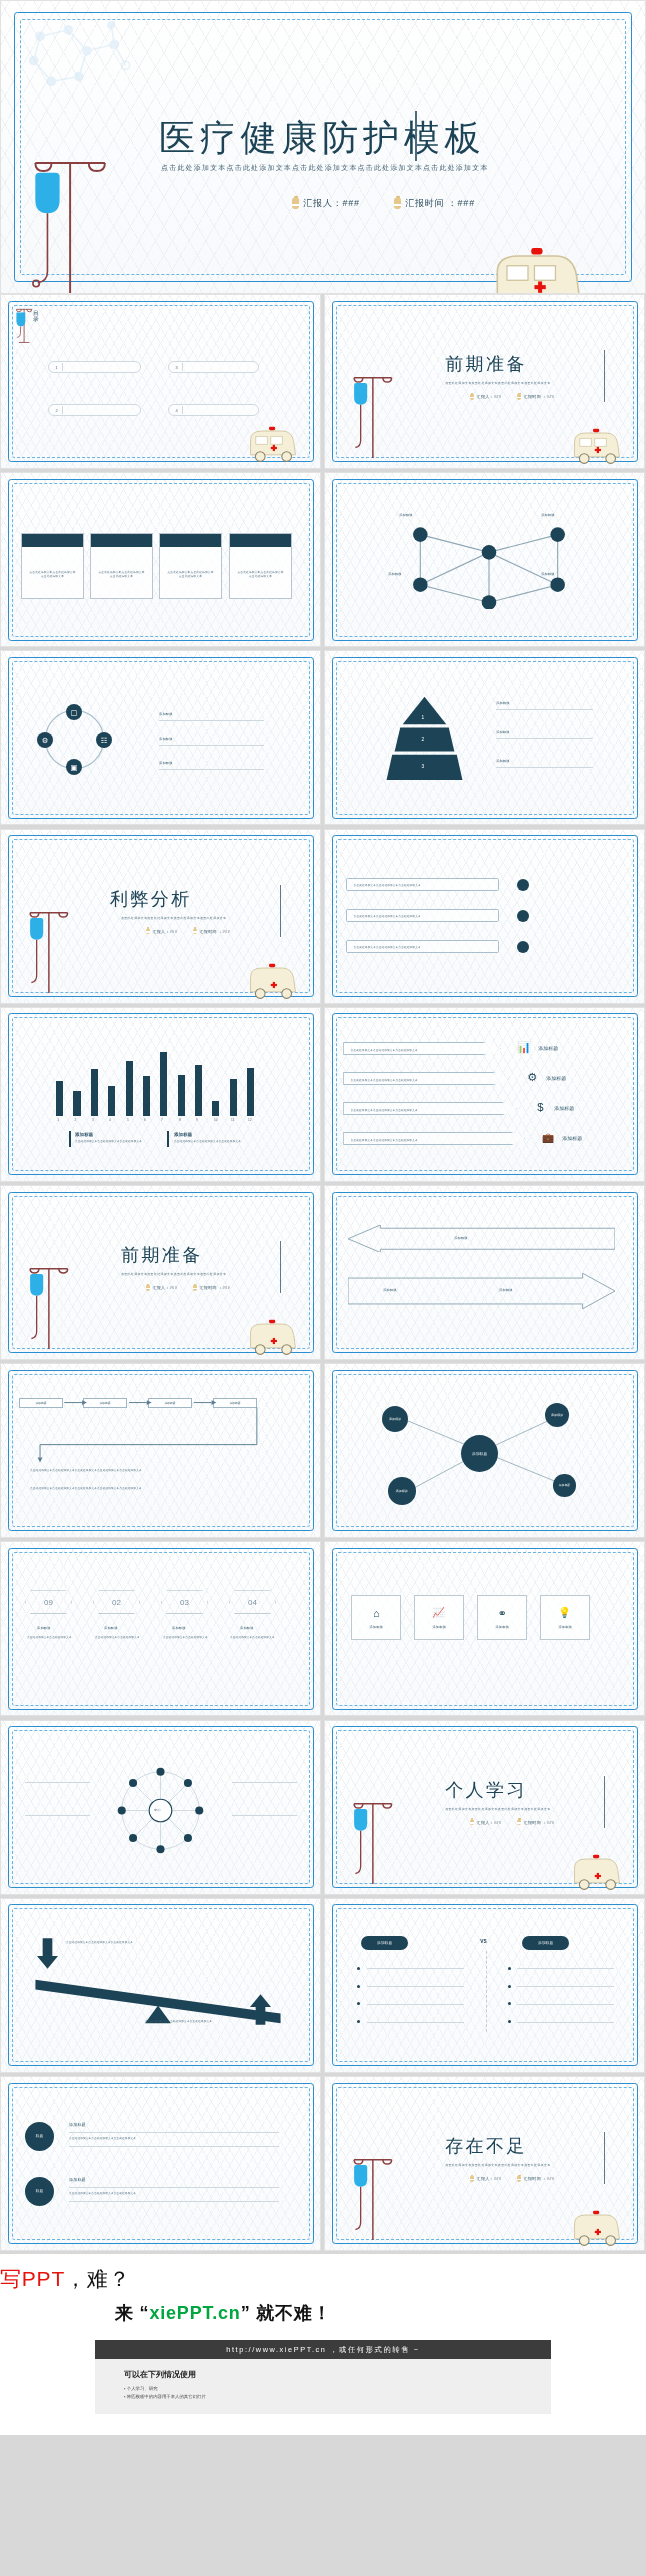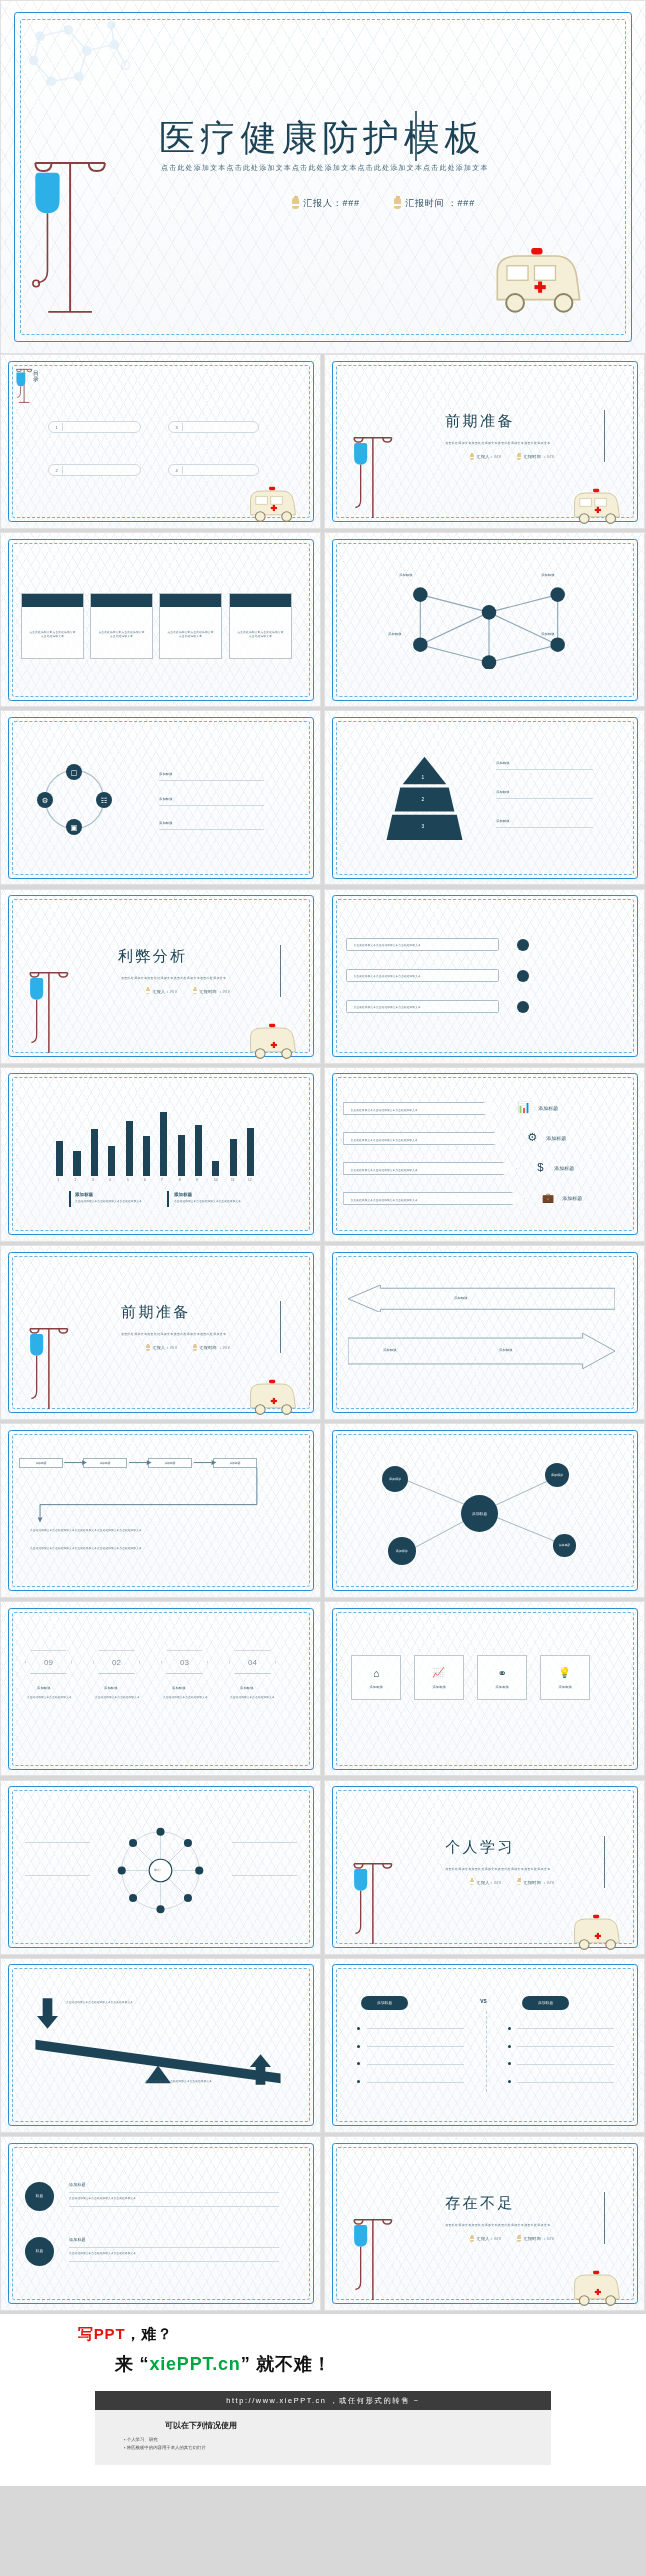--- a/index.html
+++ b/index.html
@@ -15,7 +15,7 @@
     position:relative; background:#fbfcfd; overflow:hidden;
     border:0.8px solid #e2e2e2;
   }
-  .slide.hero { width:646px; height:354px; }
+  .slide.hero { width:646px; height:294px; }
   .grid-row { display:flex; gap:3.2px; padding:0 0 3.2px 0; background:#d8d8d8; }
   .slide.half { width:321px; height:175px; }
 

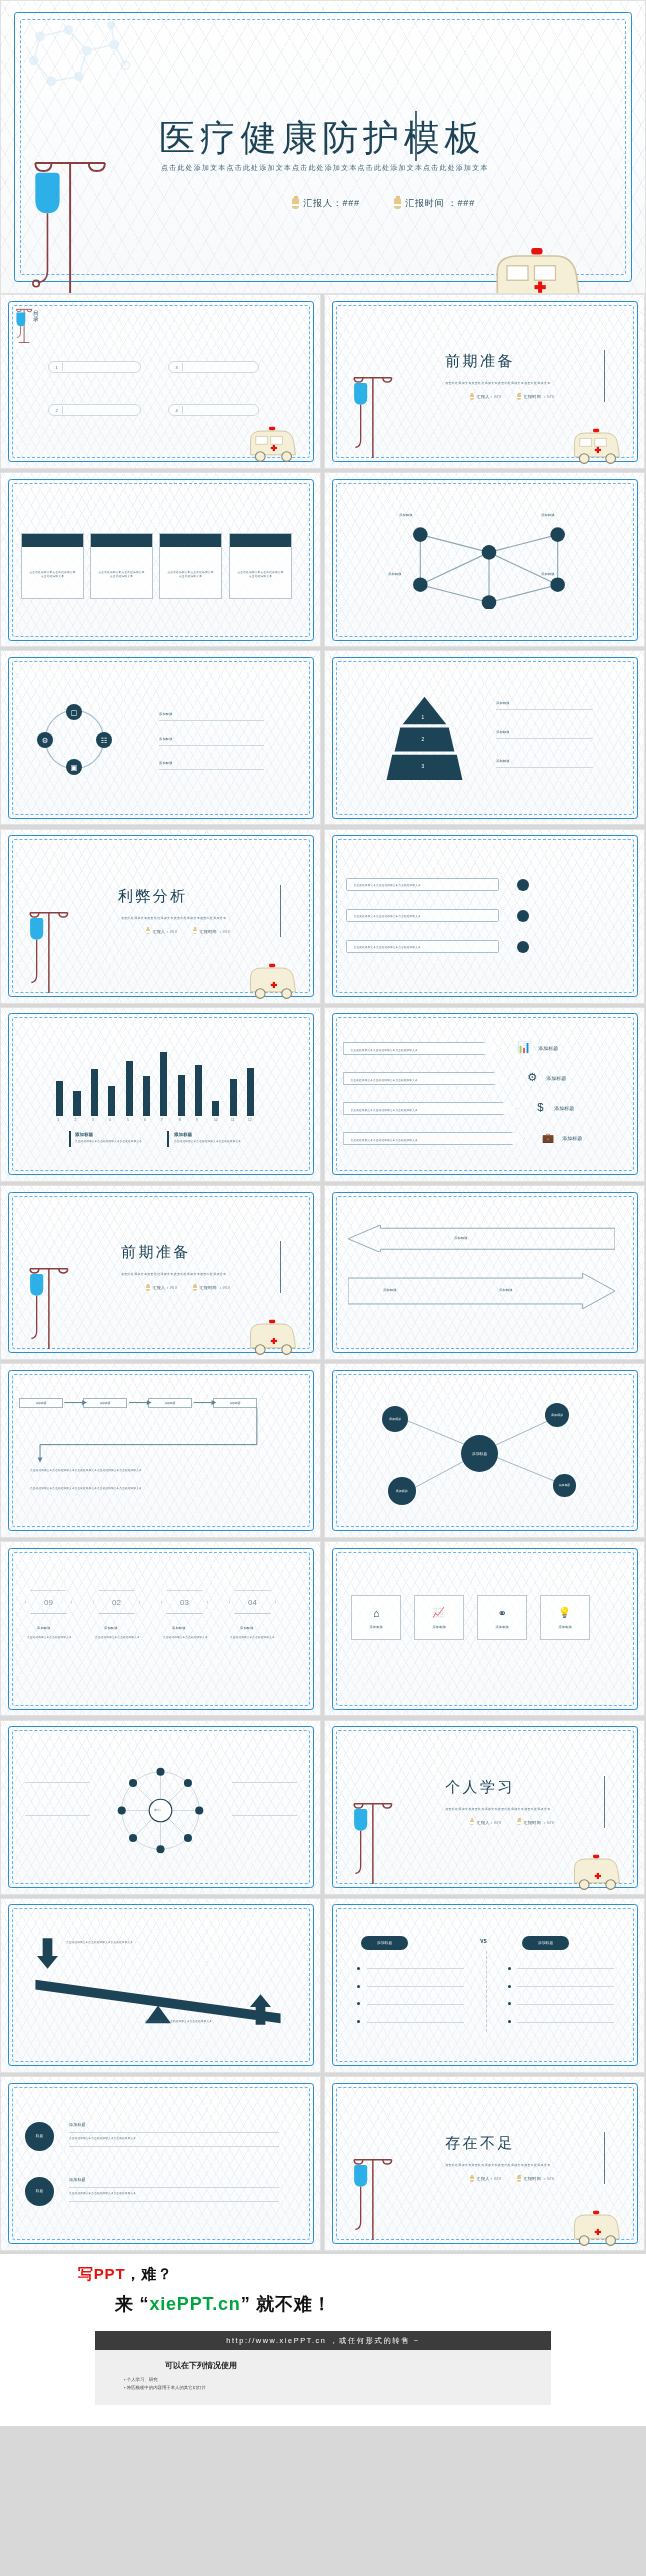--- a/index.html
+++ b/index.html
@@ -64,7 +64,7 @@
   .bottle:after { content:""; position:absolute; left:0; top:5.7px; width:7.3px; height:2.4px; background:#fff; }
 
   
-  .s-title { position:absolute; font-size:15px; letter-spacing:2.4px; color:#1d4456; white-space:nowrap; }
+  .s-title { position:absolute; font-size:18px; letter-spacing:2.4px; color:#1d4456; white-space:nowrap; }
   .s-rule  { position:absolute; width:0.8px; background:#60798a; }
   .s-sub   { position:absolute; font-size:2.9px; letter-spacing:0.4px; color:#47687b; white-space:nowrap; }
   .s-meta  { position:absolute; display:flex; gap:16px; align-items:center; }

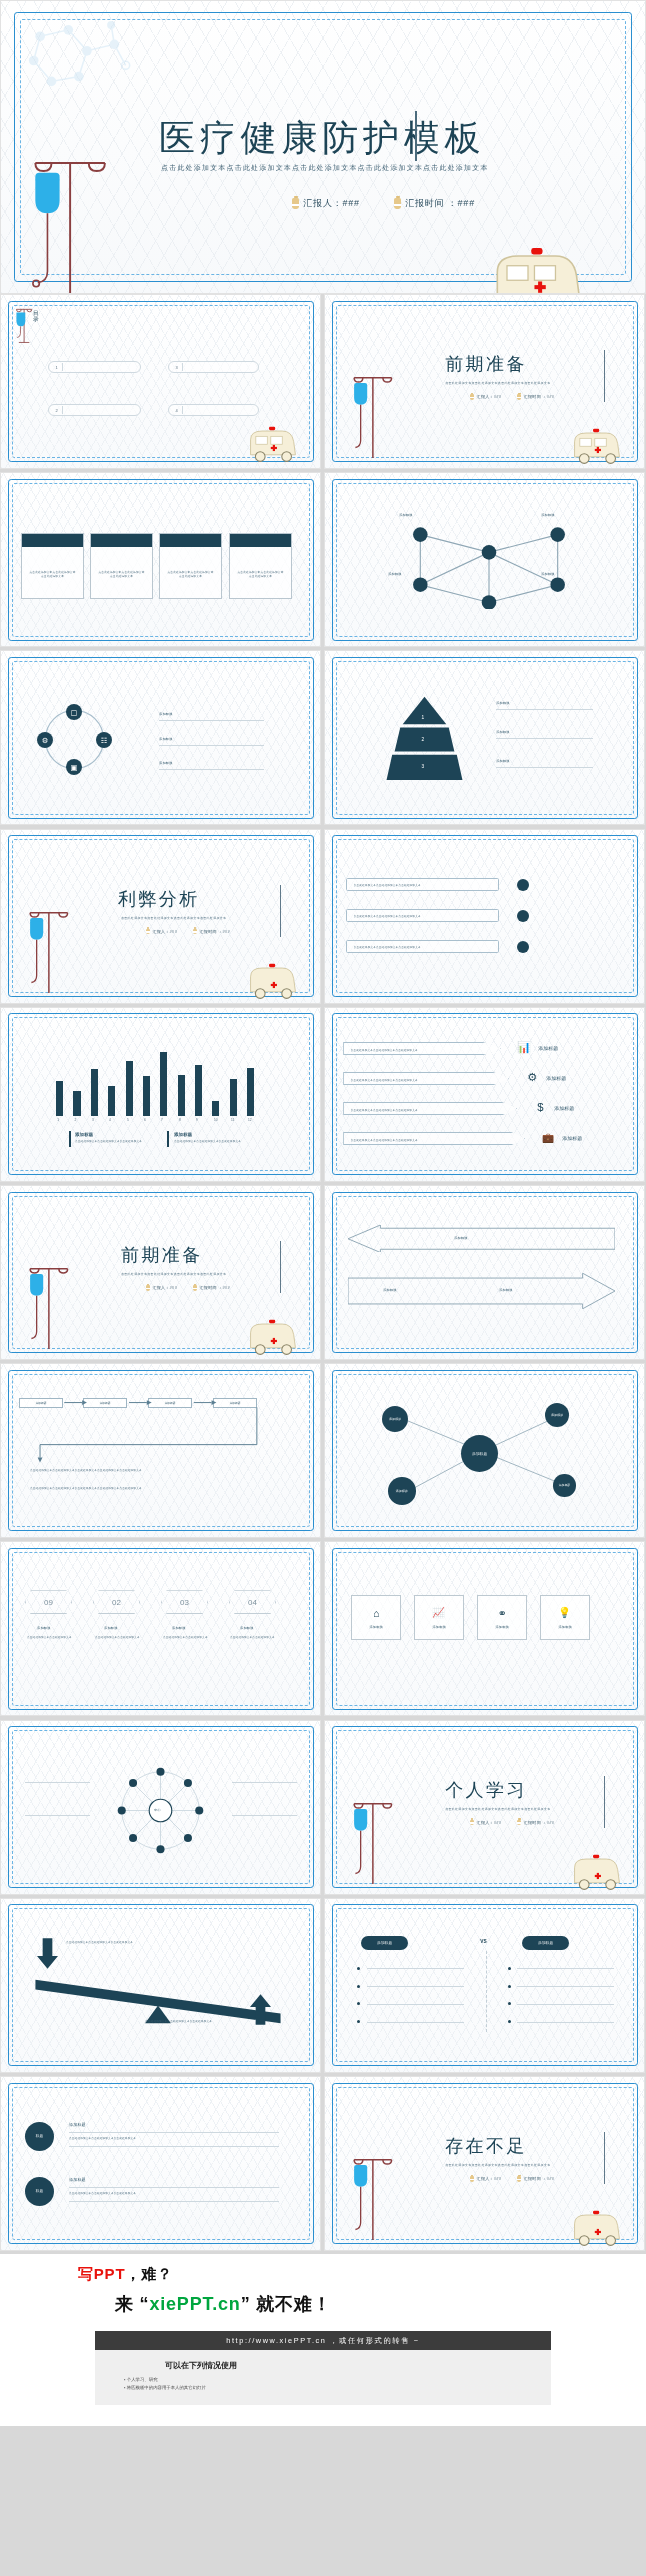--- a/index.html
+++ b/index.html
@@ -396,7 +396,7 @@
         <path d="M14 36 L14 62 q0 16 15 16 q15 0 15 -16 L44 36 Z" fill="#2db0e8"></path>
         <path d="M29 78 L29 160 q0 14 -12 16" stroke="#8a3f40" stroke-width="3" fill="none"></path>
       </svg>
-      <div class="s-title" style="left:117px;top:57px;">利弊分析</div>
+      <div class="s-title" style="left:109px;top:57px;">利弊分析</div>
       <div class="s-rule" style="left:279px;top:55px;height:52px;"></div>
       <div class="s-sub" style="left:120px;top:86px;">点击此处添加文本点击此处添加文本点击此处添加文本点击此处添加文本</div>
       <div class="s-meta" style="left:145px;top:99px;">

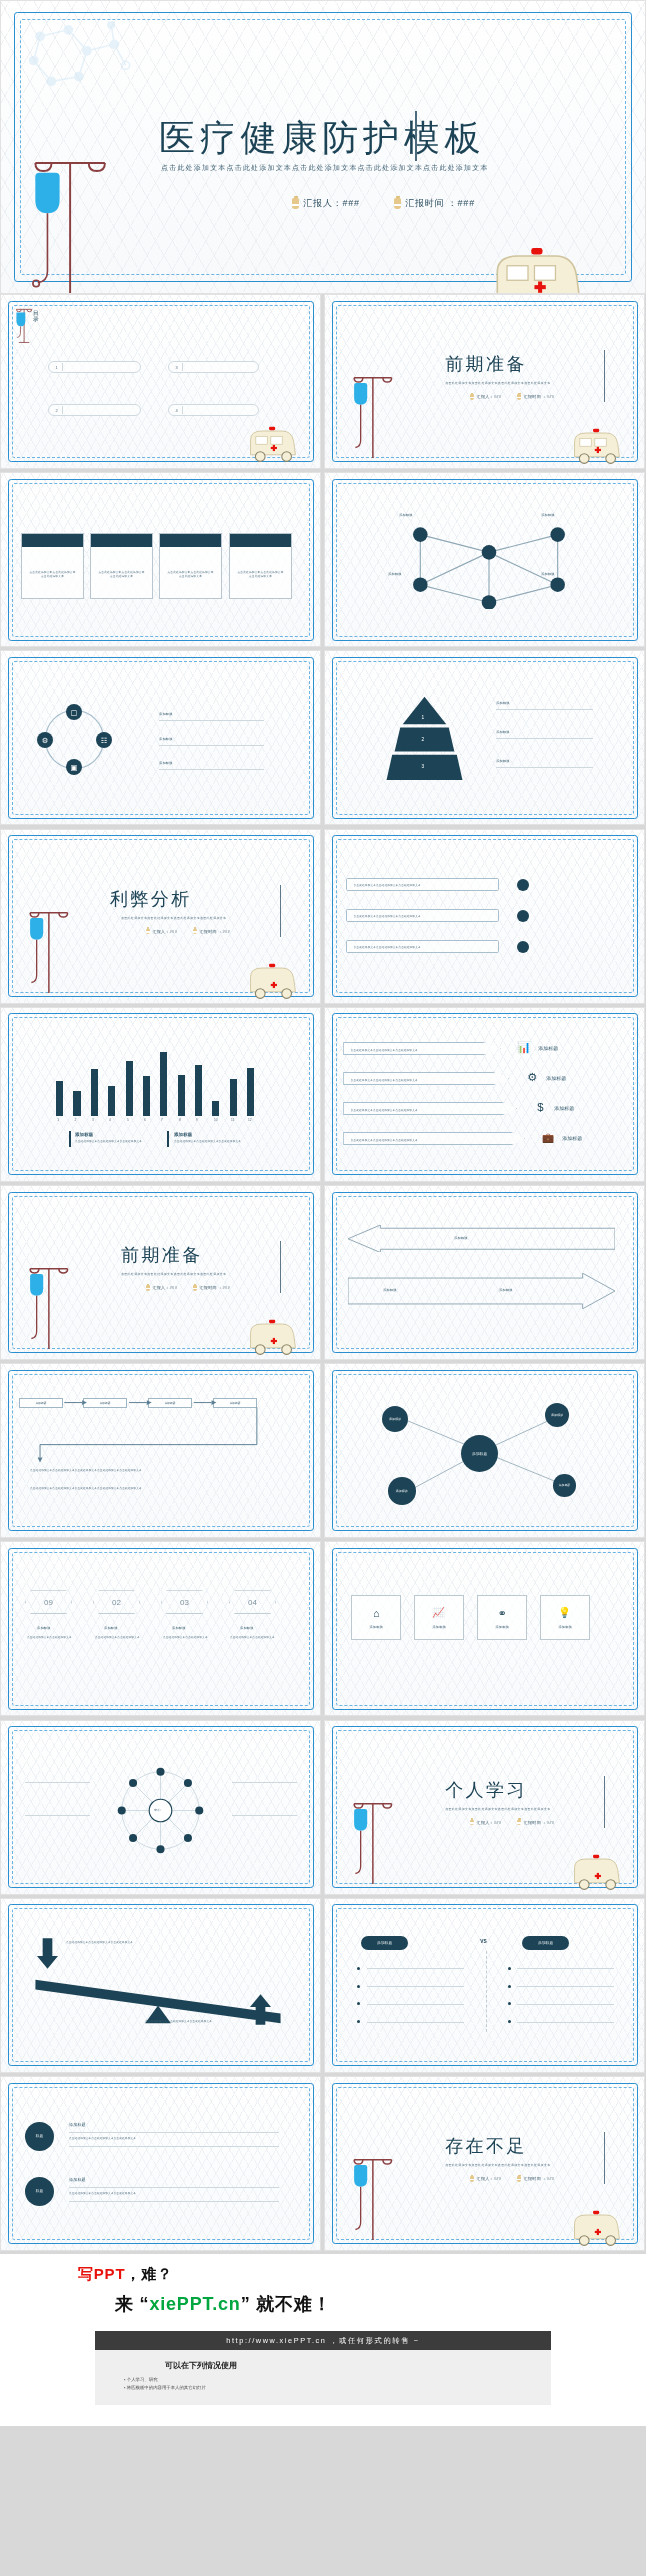--- a/index.html
+++ b/index.html
@@ -117,7 +117,7 @@
 
   
   .promo { width:646px; background:#ffffff; padding:11.3px 0 21px; }
-  .promo-l1 { font-size:15px; font-weight:bold; color:#111; margin-left:78px; letter-spacing:0.8px; }
+  .promo-l1 { font-size:21px; font-weight:normal; color:#111; letter-spacing:0.8px; }
   .promo-l1 .red { color:#e8120c; }
   .promo-l2 { font-size:18px; font-weight:bold; color:#111; margin:8px 0 0 115px; letter-spacing:0.8px; }
   .promo-l2 .green { color:#00a63f; }

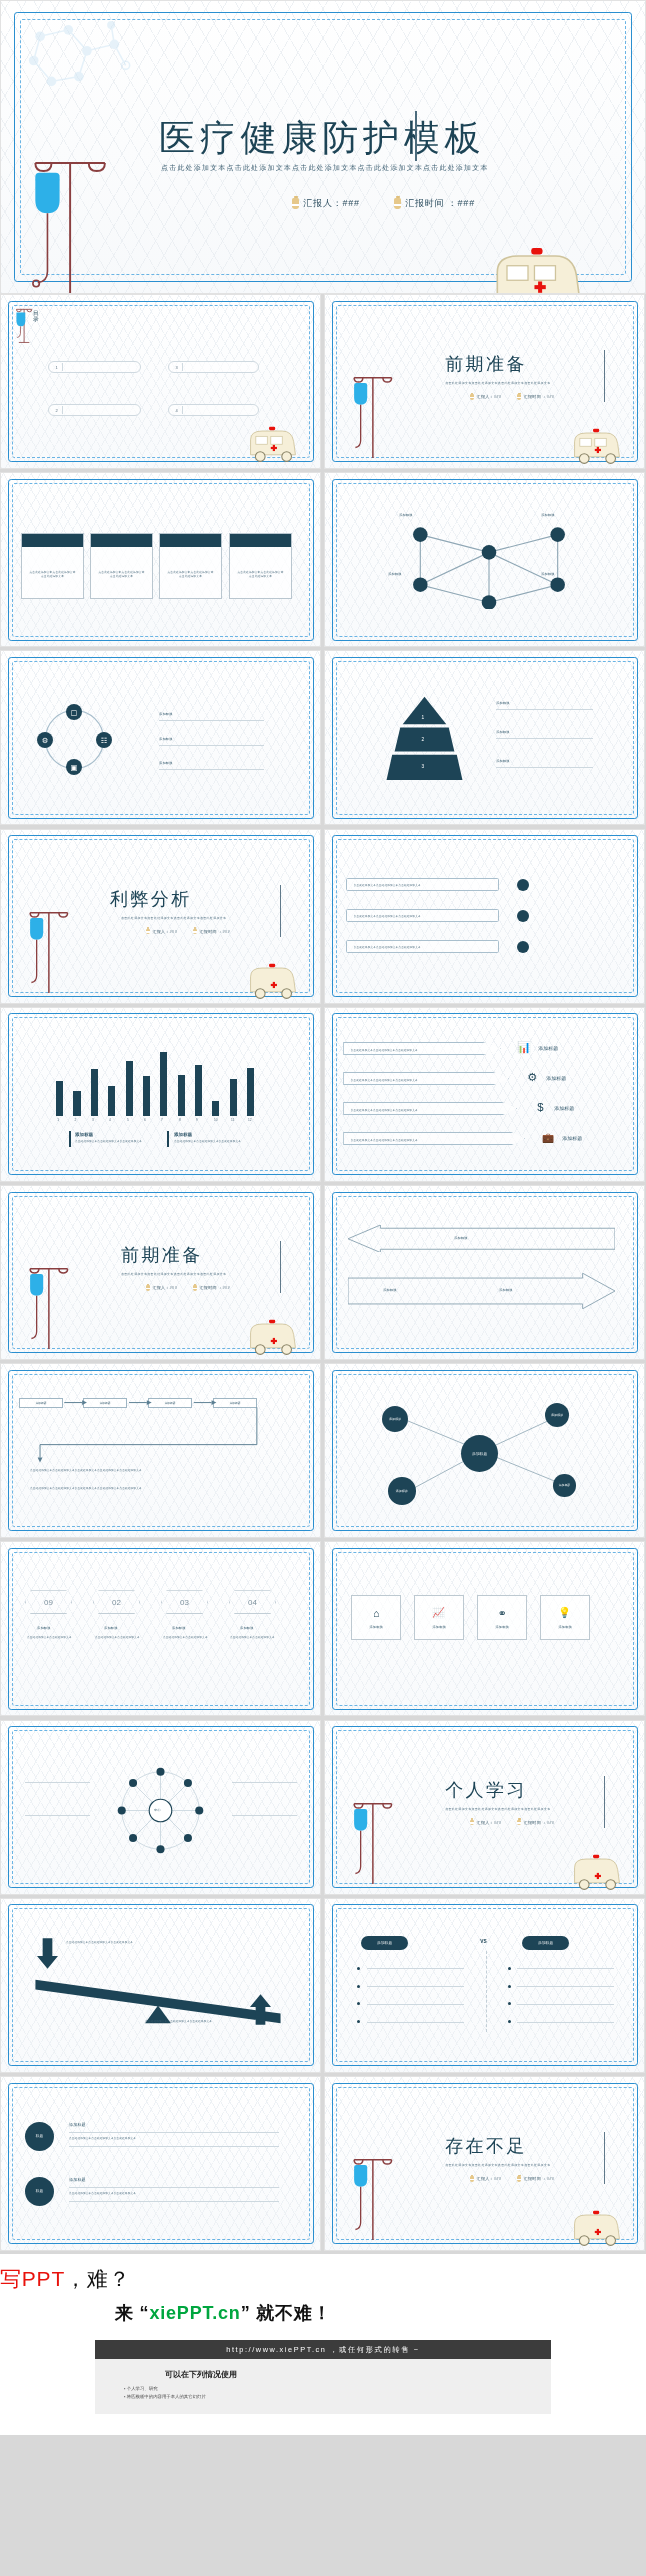--- a/index.html
+++ b/index.html
@@ -125,7 +125,7 @@
   .lic-hd { background:#3c3c3c; color:#fff; text-align:center; font-size:7.3px; letter-spacing:1.6px; padding:4.8px 0; }
   .lic-body { display:flex; padding:9.7px 0 13px 0; }
   .lic-col { width:50%; padding-left:29px; }
-  .lic-col h4 { font-size:8px; color:#222; margin-bottom:4.8px;margin-left:41px; }
+  .lic-col h4 { font-size:8px; color:#222; margin-bottom:4.8px; }
   .lic-col li { list-style:none; font-size:4.4px; color:#444; line-height:8px; }
   .lic-col li:before { content:"▪ "; color:#777; }
 </style>

